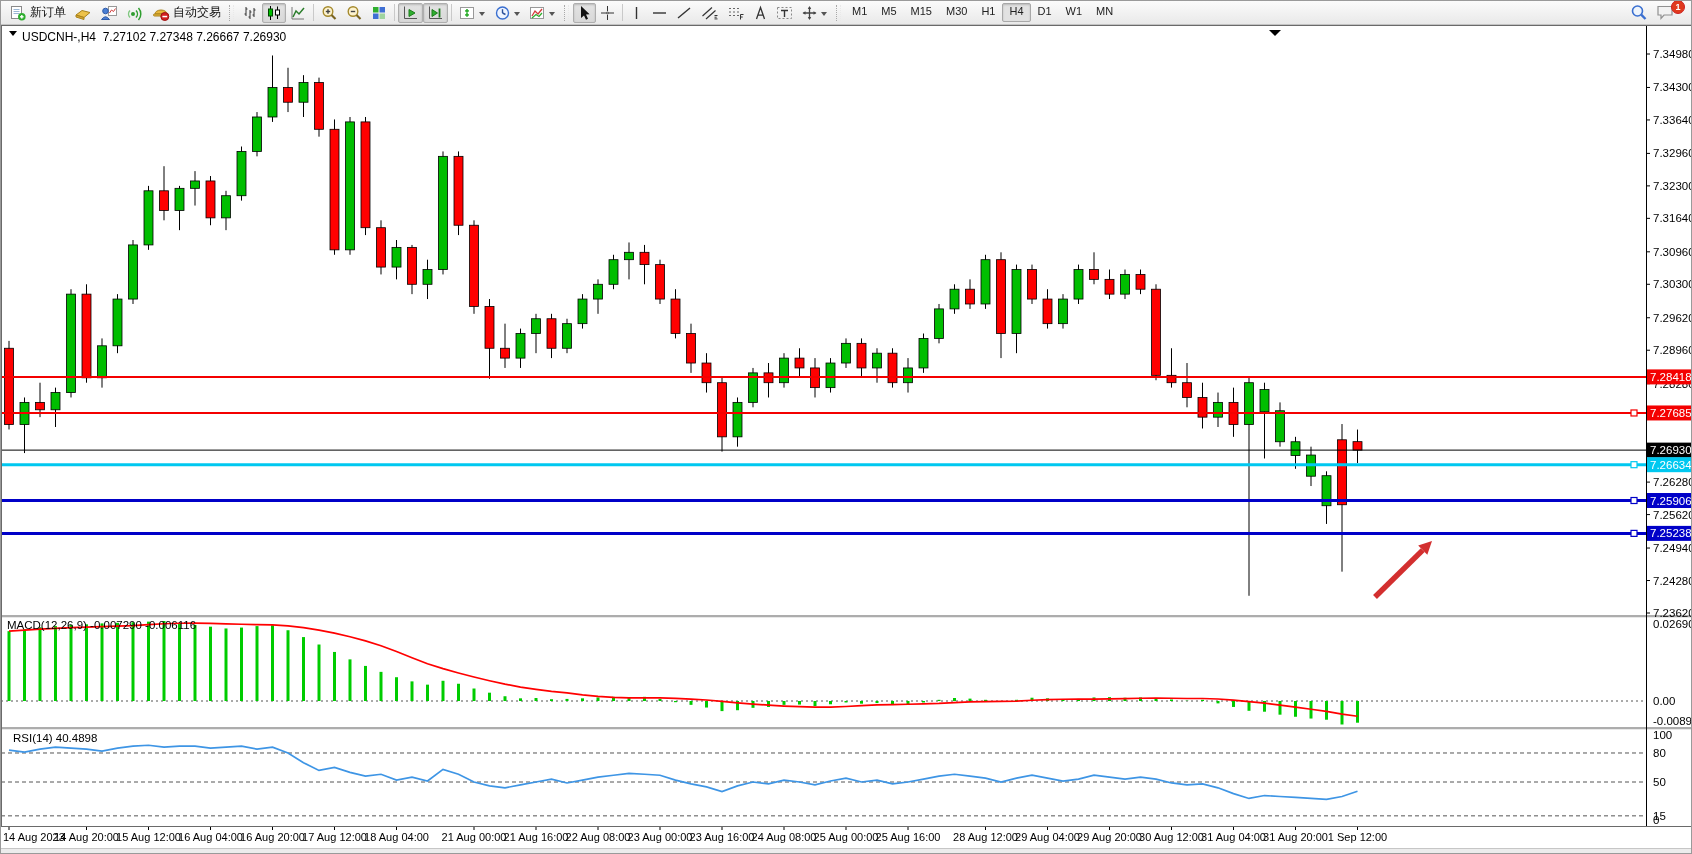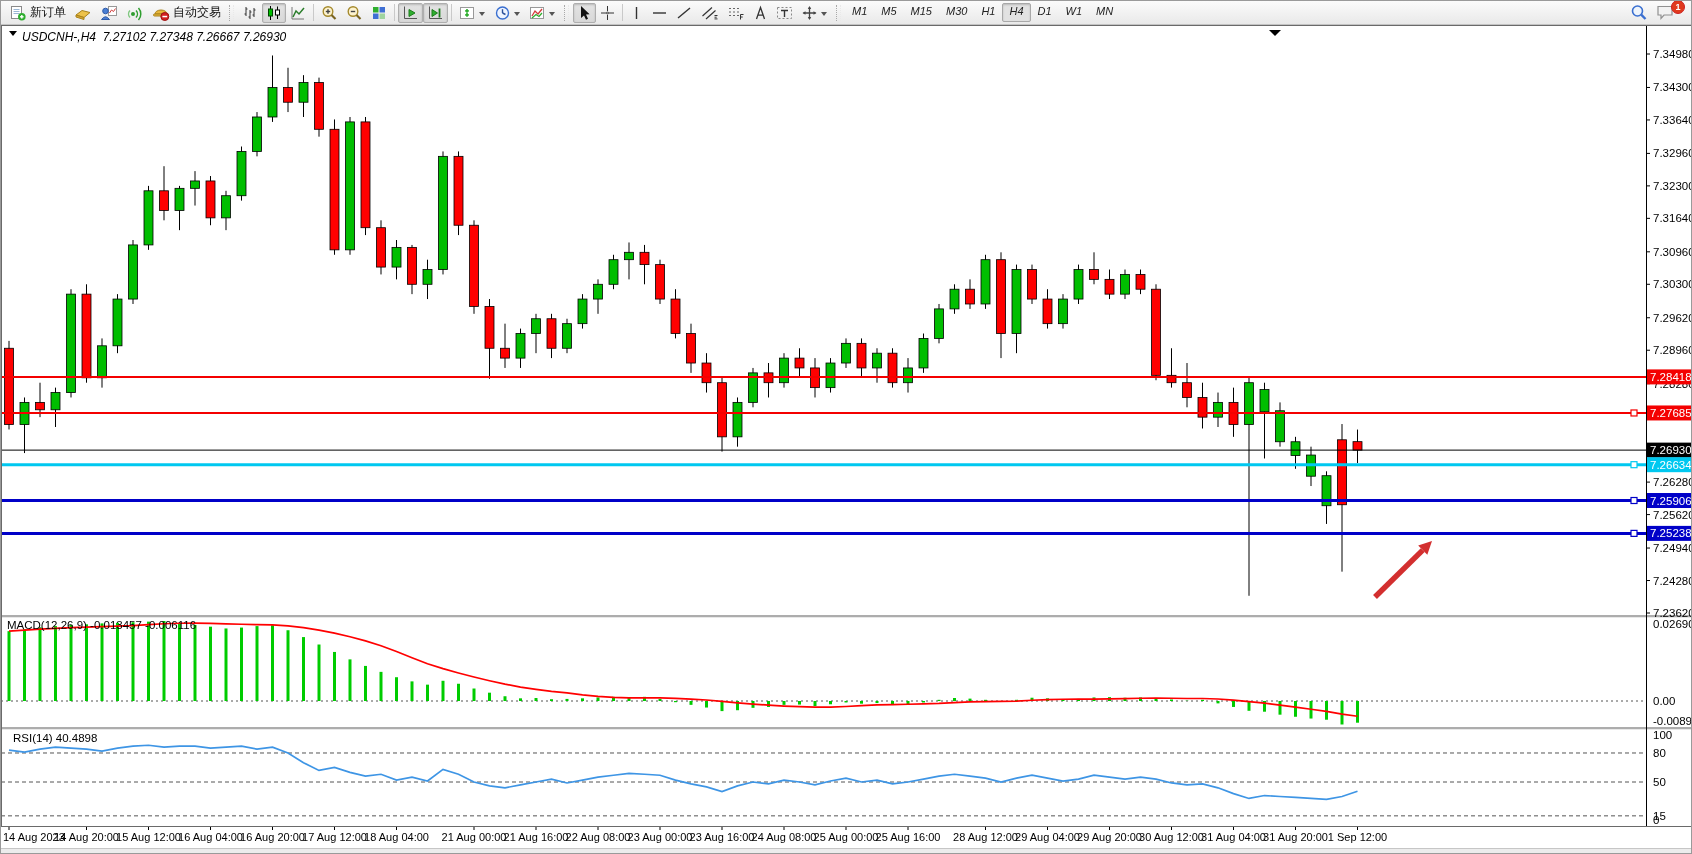--- a/index.html
+++ b/index.html
@@ -241,7 +241,7 @@
 
     <span class="grip"></span>
 
-    <div id="tf-group" style="display:flex;align-items:center;font-style:italic;">
+    <div id="tf-group" style="display:flex;align-items:center;">
         <div class="tfbtn">M1</div>
         <div class="tfbtn">M5</div>
         <div class="tfbtn">M15</div>

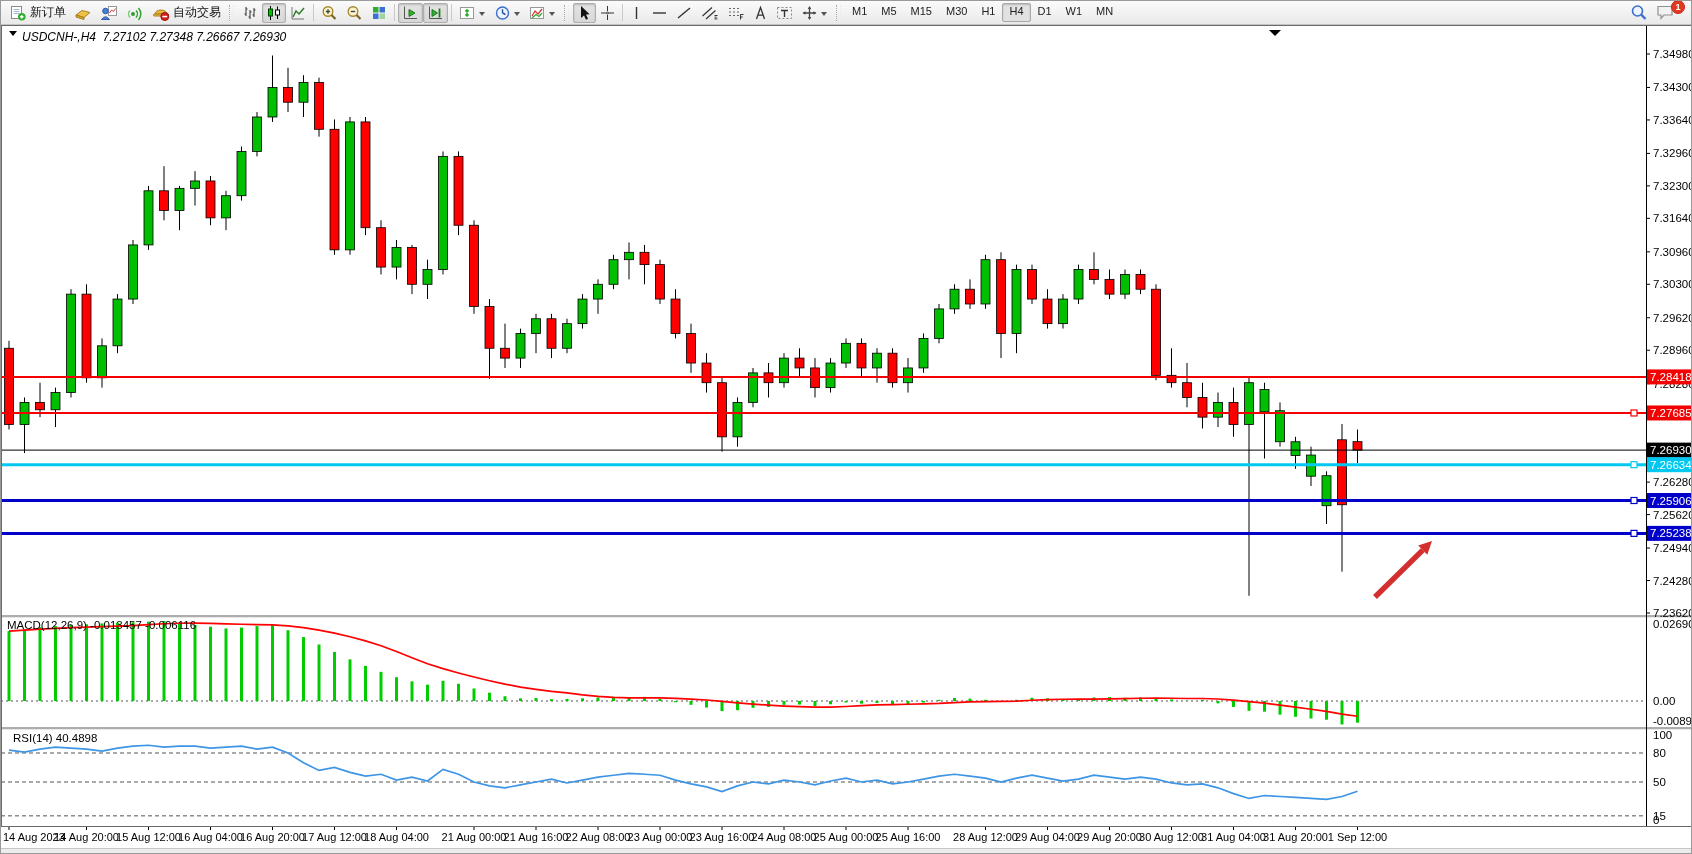--- a/index.html
+++ b/index.html
@@ -677,7 +677,7 @@
       <polygon points="1268,5 1280,5 1274,11" fill="#000"></polygon>
     </svg>
 
-  <div class="overlay" style="left:8px;top:29px;font-size:12px;font-style:italic;">
+  <div class="overlay" style="left:8px;top:29px;font-size:12px;">
     <span class="title-tri"></span><span>USDCNH-,H4</span>&nbsp;&nbsp;<span>7.27102</span>&nbsp;<span>7.27348</span>&nbsp;<span>7.26667</span>&nbsp;<span>7.26930</span>
   </div>
 

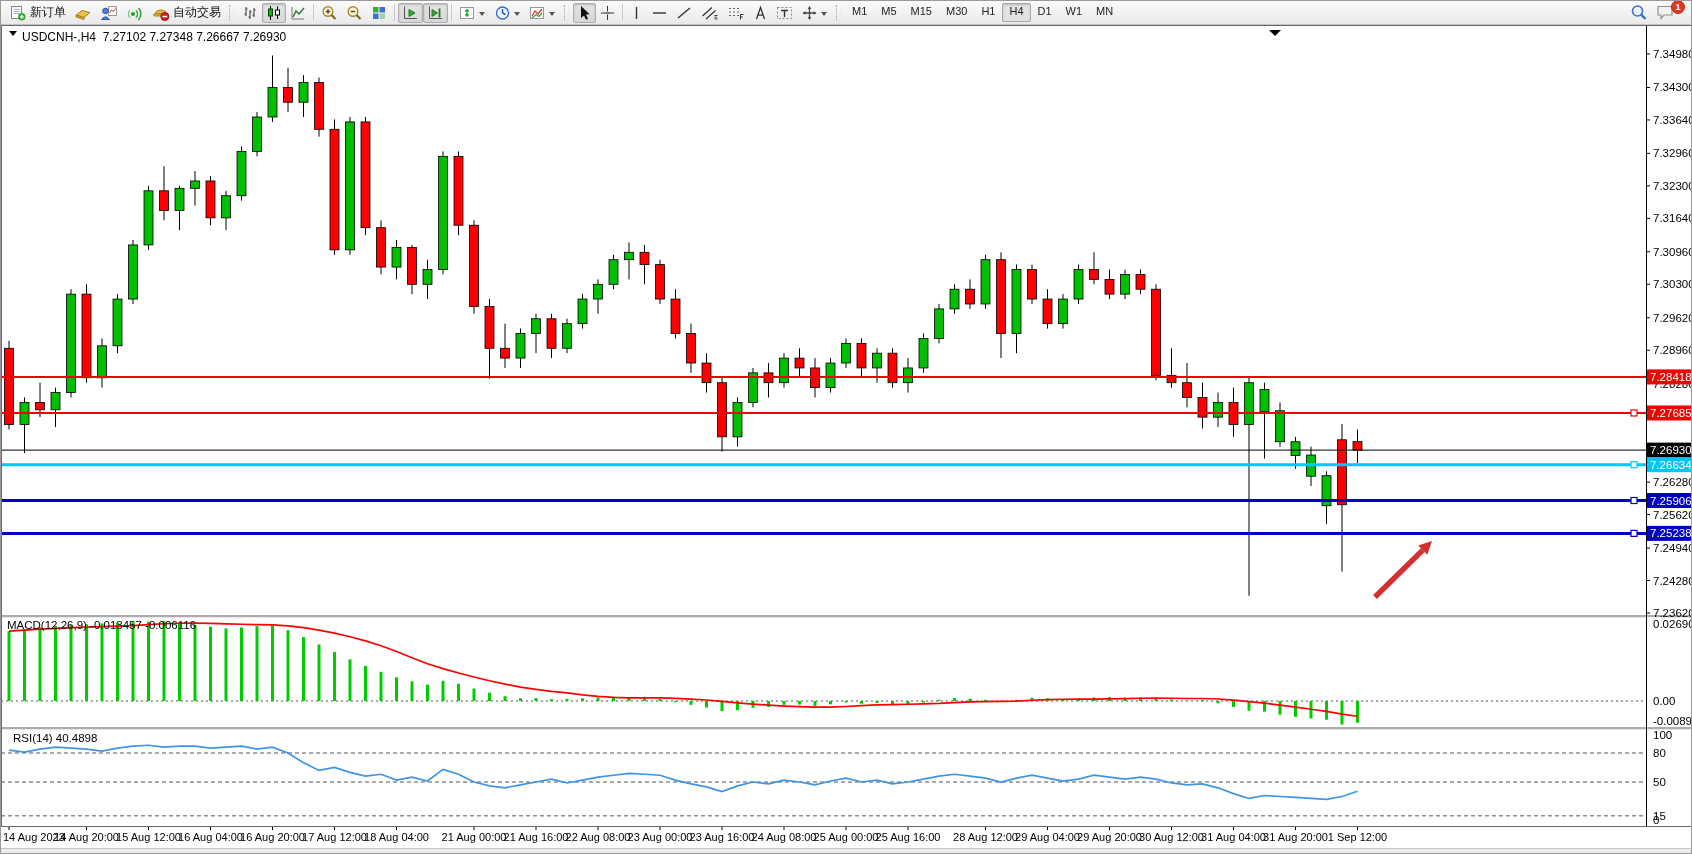--- a/index.html
+++ b/index.html
@@ -682,7 +682,7 @@
   </div>
 
   <div class="overlay" style="left:6px;top:618px;">
-    <span>MACD(12,26,9)</span>&nbsp;<span>-0.013457</span>&nbsp;<span>-0.006116</span>
+    <span>MACD(12,26,9)</span>&nbsp;<span>-0.007290</span>&nbsp;<span>-0.006116</span>
   </div>
 
   <div class="overlay" style="left:12px;top:731px;">

